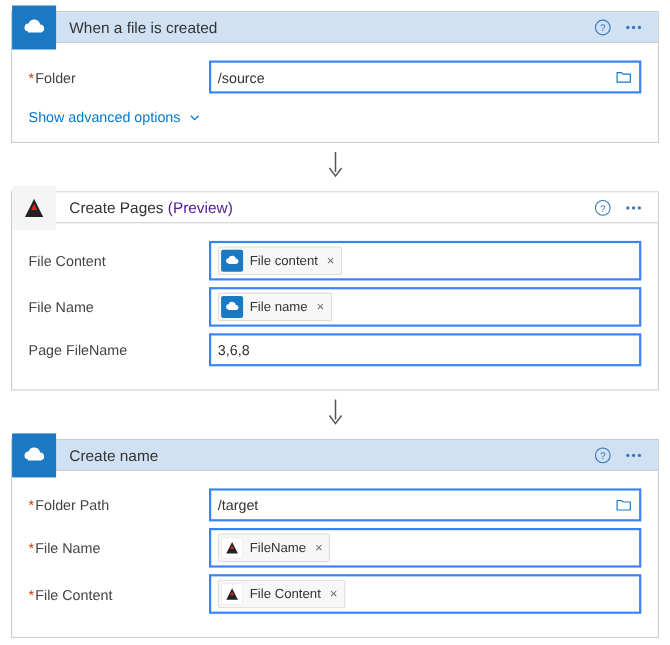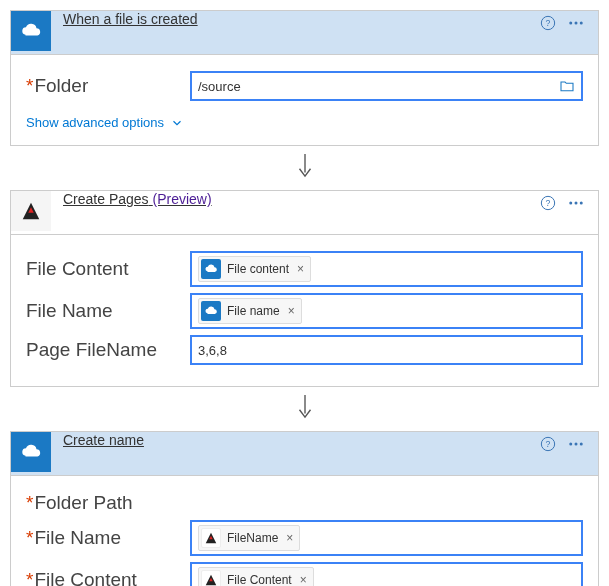--- a/index.html
+++ b/index.html
@@ -18,10 +18,10 @@
   }
   .card-header {
     display: flex;
-    height: 44px;
+    align-items: center;
+    height: 28px;
     padding: 0 10px 0 0;
     border-bottom: 1px solid #ccc;
-    text-decoration: underline;
   }
   .card-header.blue { background: #cfe1f3; }
   .card-header.white { background: #fff; }

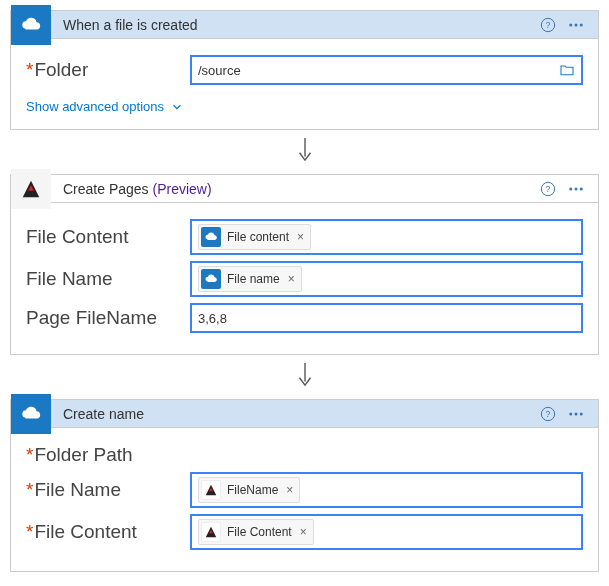--- a/index.html
+++ b/index.html
@@ -63,7 +63,7 @@
   .field-label {
     width: 150px;
     flex-shrink: 0;
-    font-size: 19px;
+    font-size: 13px;
     color: #444;
   }
   .req { color: #d83b01; margin-right: 1px; }

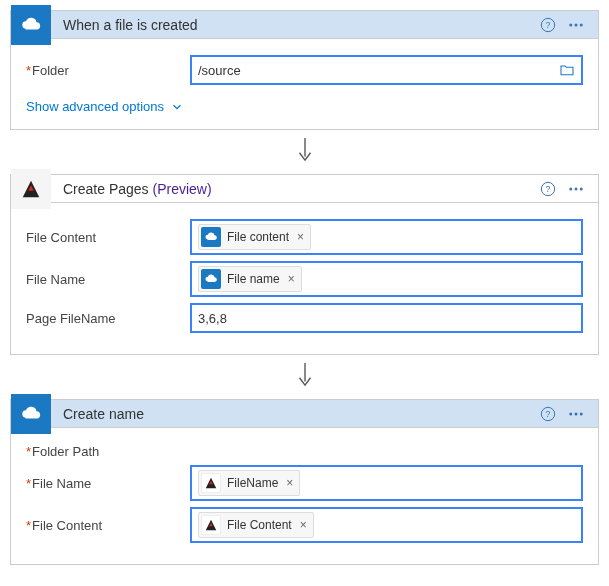--- a/index.html
+++ b/index.html
@@ -275,6 +275,14 @@
   <div class="card-body">
     <div class="field-row">
       <div class="field-label"><span class="req">*</span><span>Folder Path</span></div>
+      <div class="field-input">
+        <span class="text-val">/target</span>
+        <span class="folder-icon-right">
+          <svg width="16" height="16" viewBox="0 0 24 24">
+              <path fill="none" stroke="#1b79c4" stroke-width="1.6" d="M3 6h6l2 2h10v11H3z"></path>
+            </svg>
+        </span>
+      </div>
     </div>
     <div class="field-row">
       <div class="field-label"><span class="req">*</span><span>File Name</span></div>

